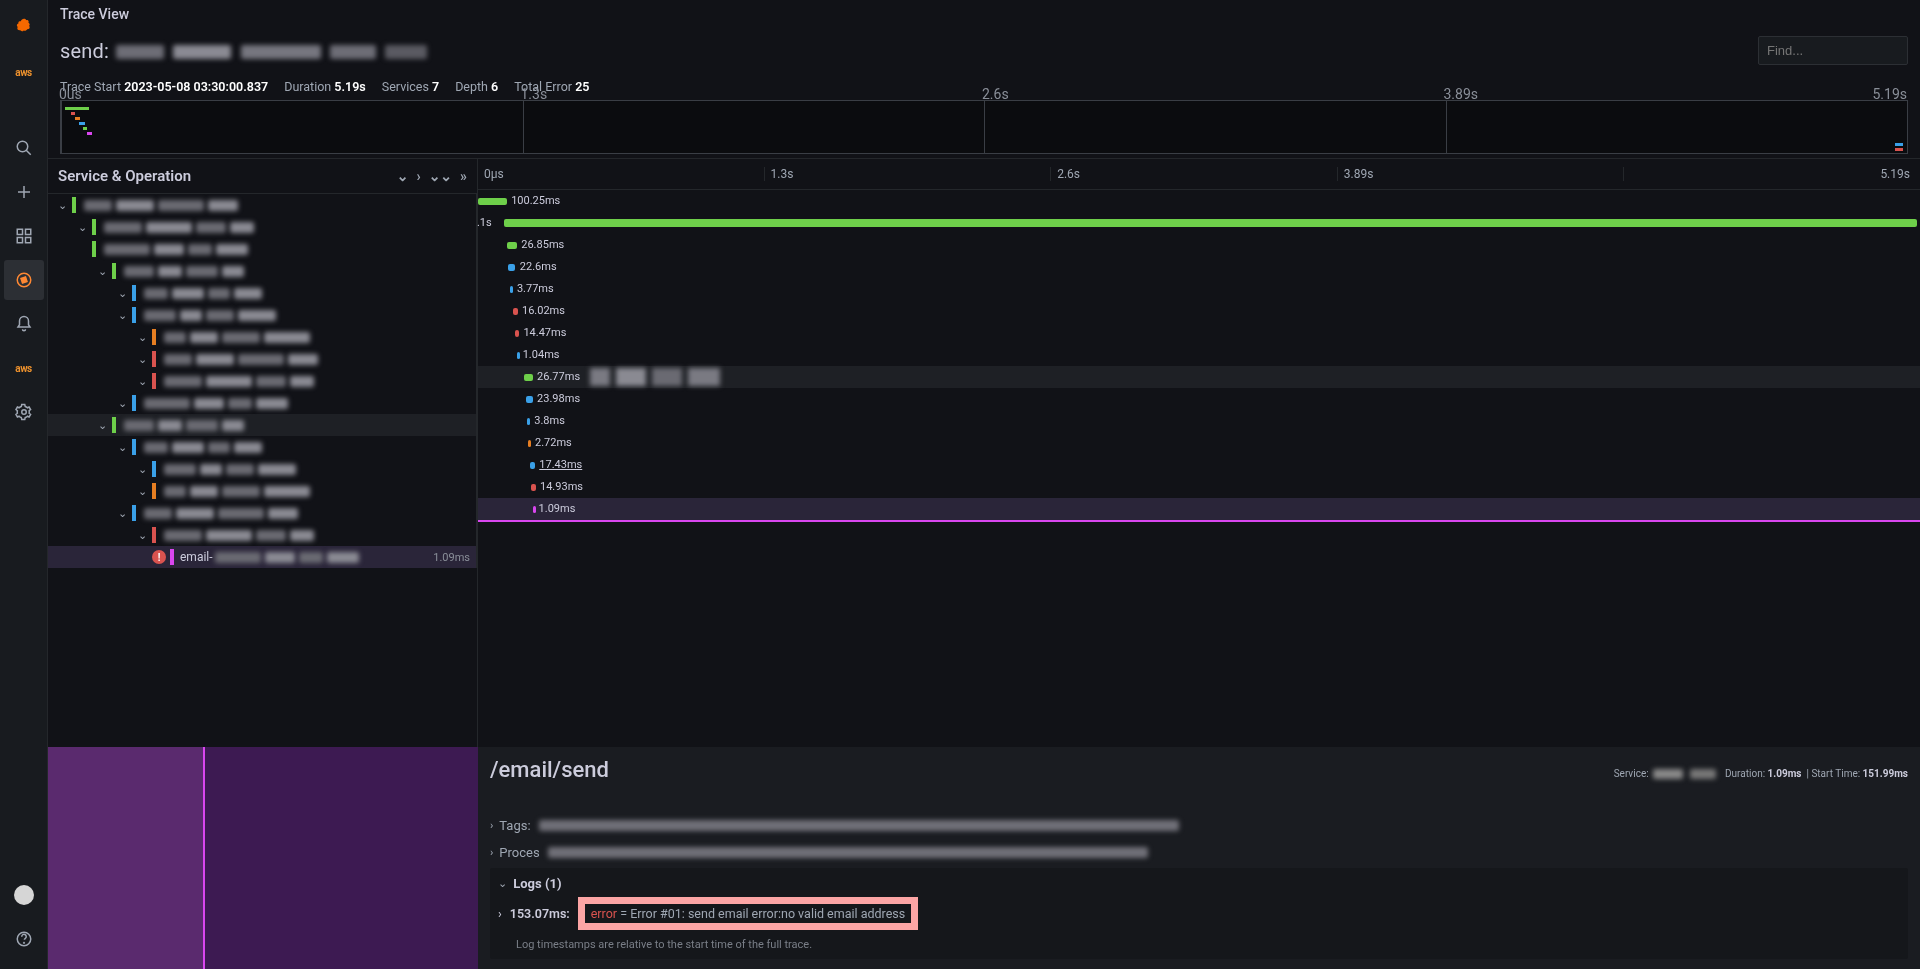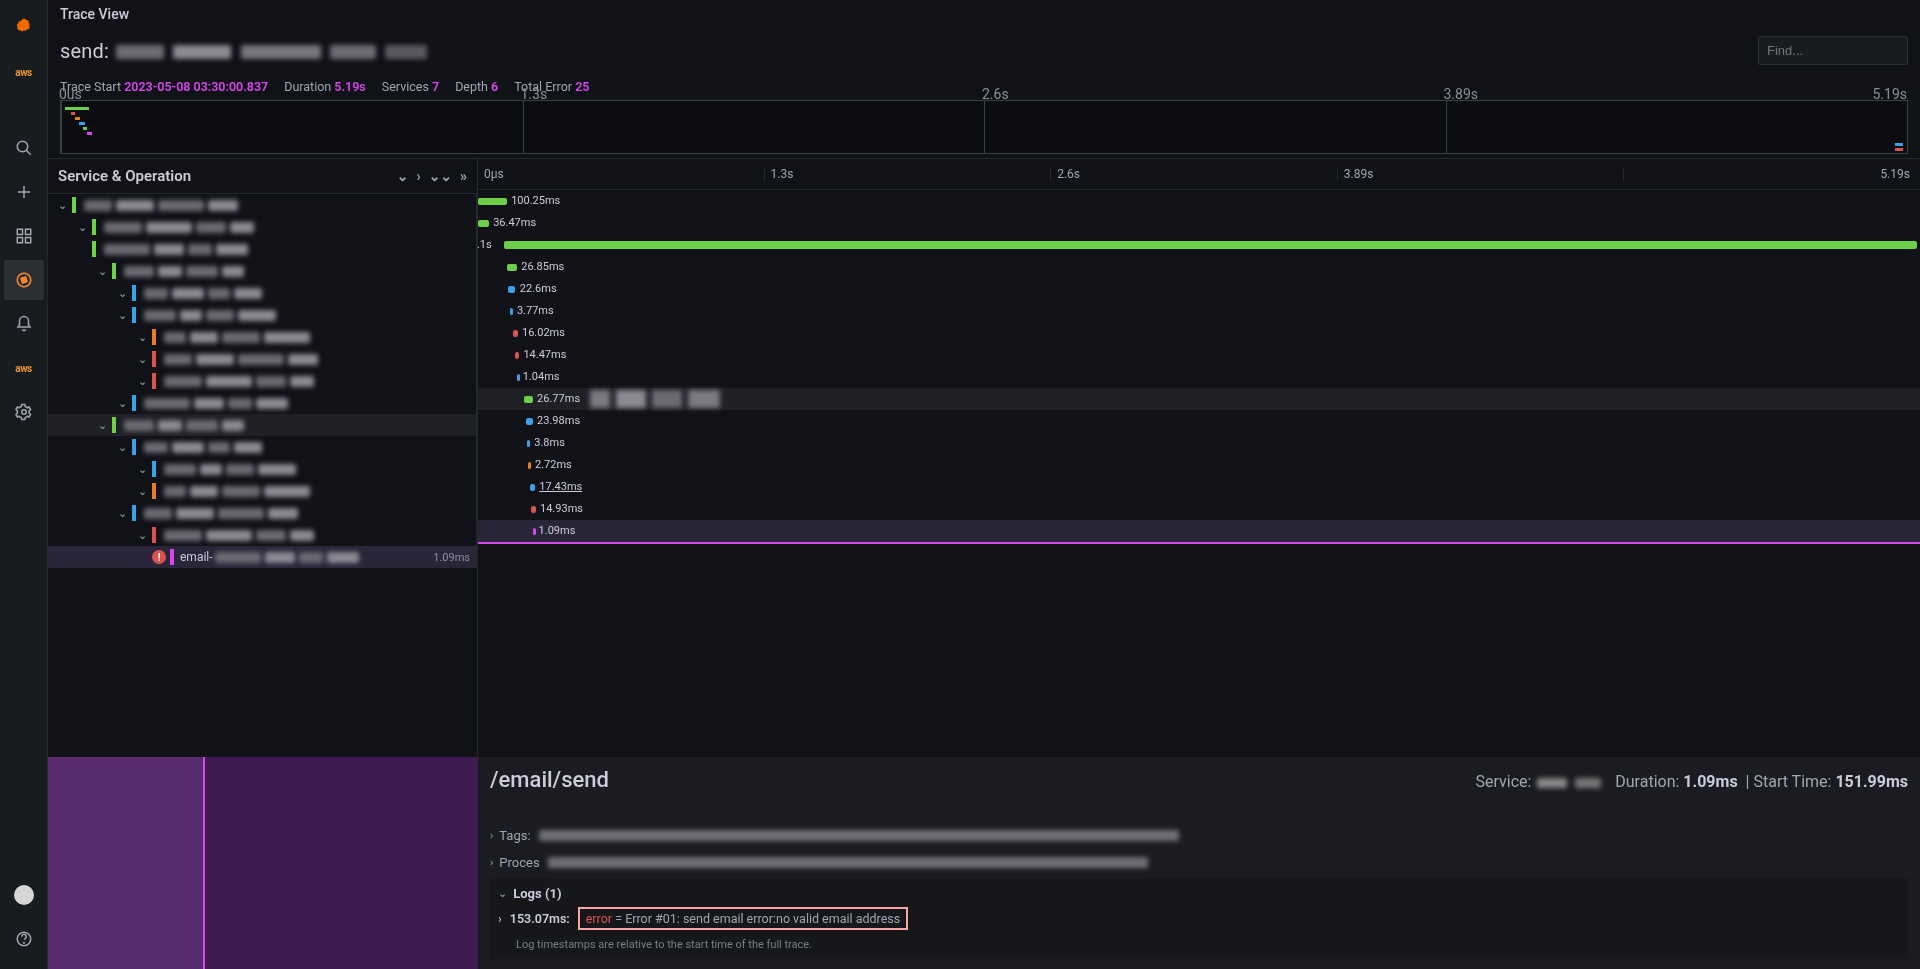--- a/index.html
+++ b/index.html
@@ -45,7 +45,7 @@
   display: flex; gap: 16px; padding: 0 12px 6px 12px;
   font-size: 12.5px; color: #9fa7b3;
 }
-.meta-row b { color: #d946ef; font-weight: 600; }
+.meta-row b { color: #ffffff; font-weight: 600; }
 .minimap {
   margin: 0 12px 4px 12px; height: 54px; position: relative;
   border: 1px solid #3a3e45; background: #0b0c0f;

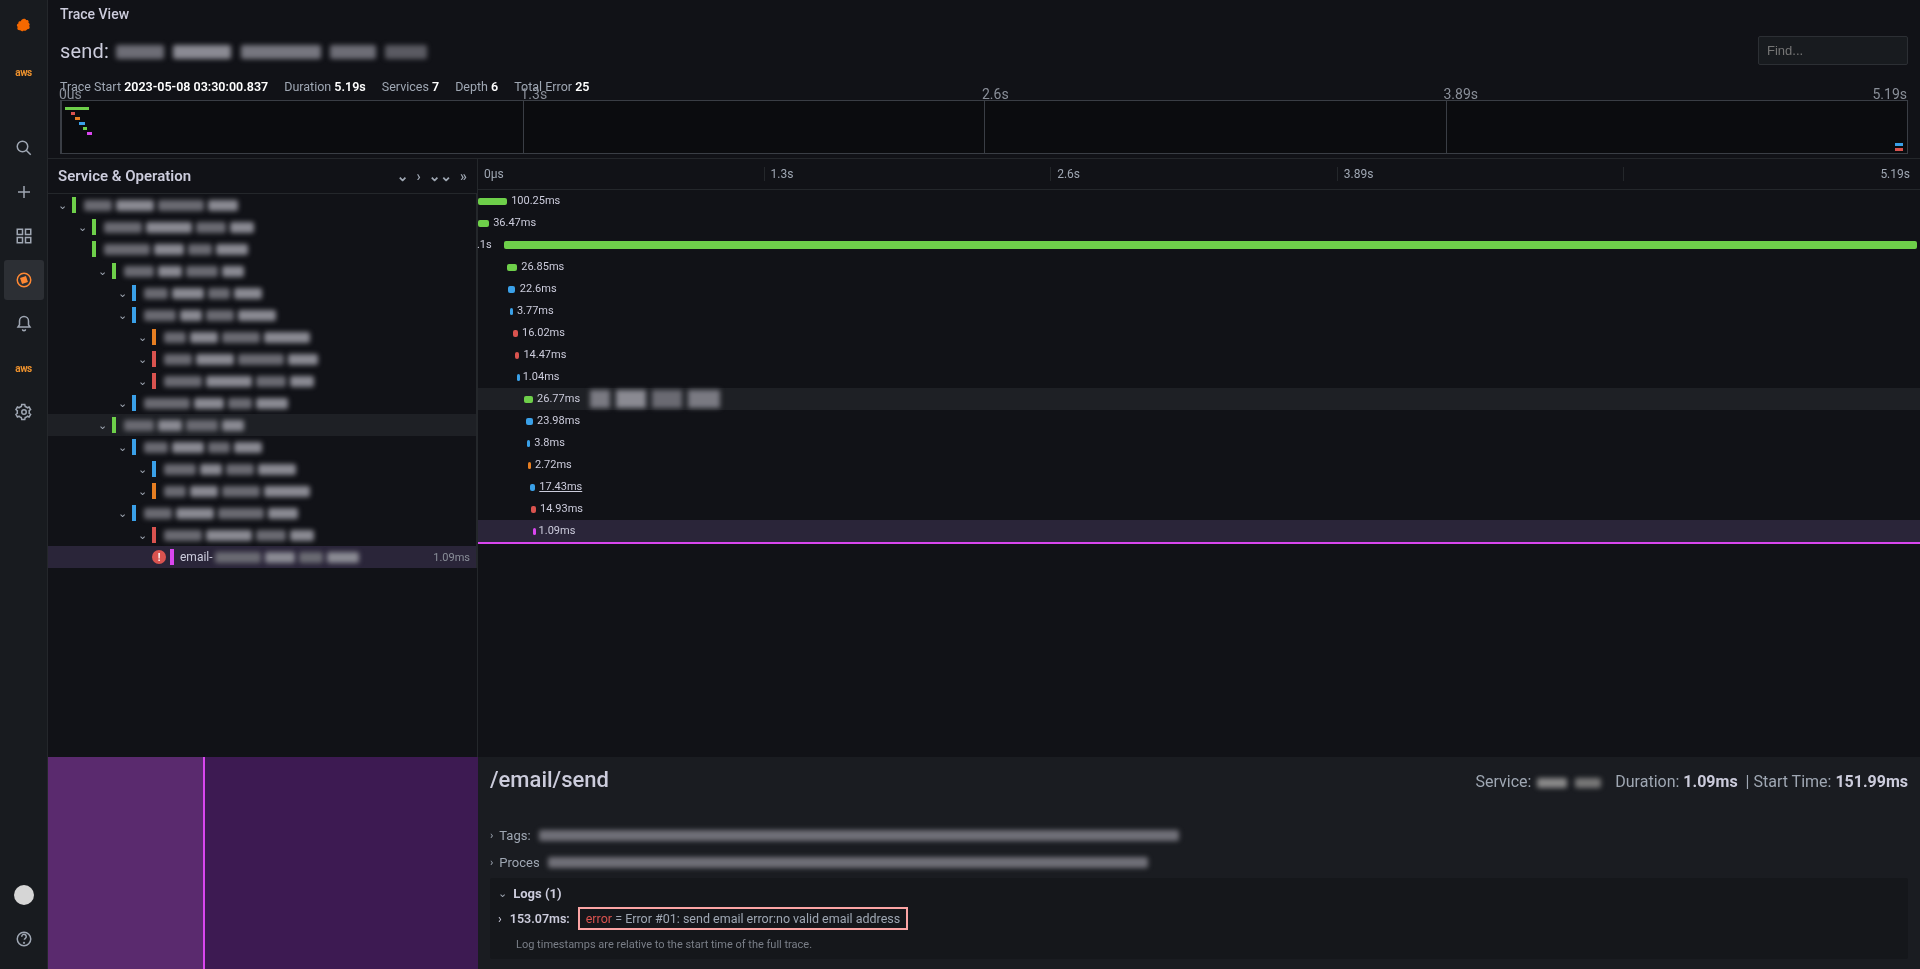--- a/index.html
+++ b/index.html
@@ -441,12 +441,6 @@
             </div>
             <div class="span-row">
               <div class="span-right">
-                <div class="span-bar" style="left: 0%; width: 0.75%; background: rgb(110, 207, 74);"></div>
-                <div class="span-bar-label" style="left: 1.05%;">36.47ms</div>
-              </div>
-            </div>
-            <div class="span-row">
-              <div class="span-right">
                 <div class="span-bar" style="left: 1.8%; width: 98%; background: rgb(110, 207, 74); height: 8px; top: 7px;"></div>
                 <div class="span-bar-label" style="left: 0.2%; transform: translateX(-4px);">.1s</div>
               </div>

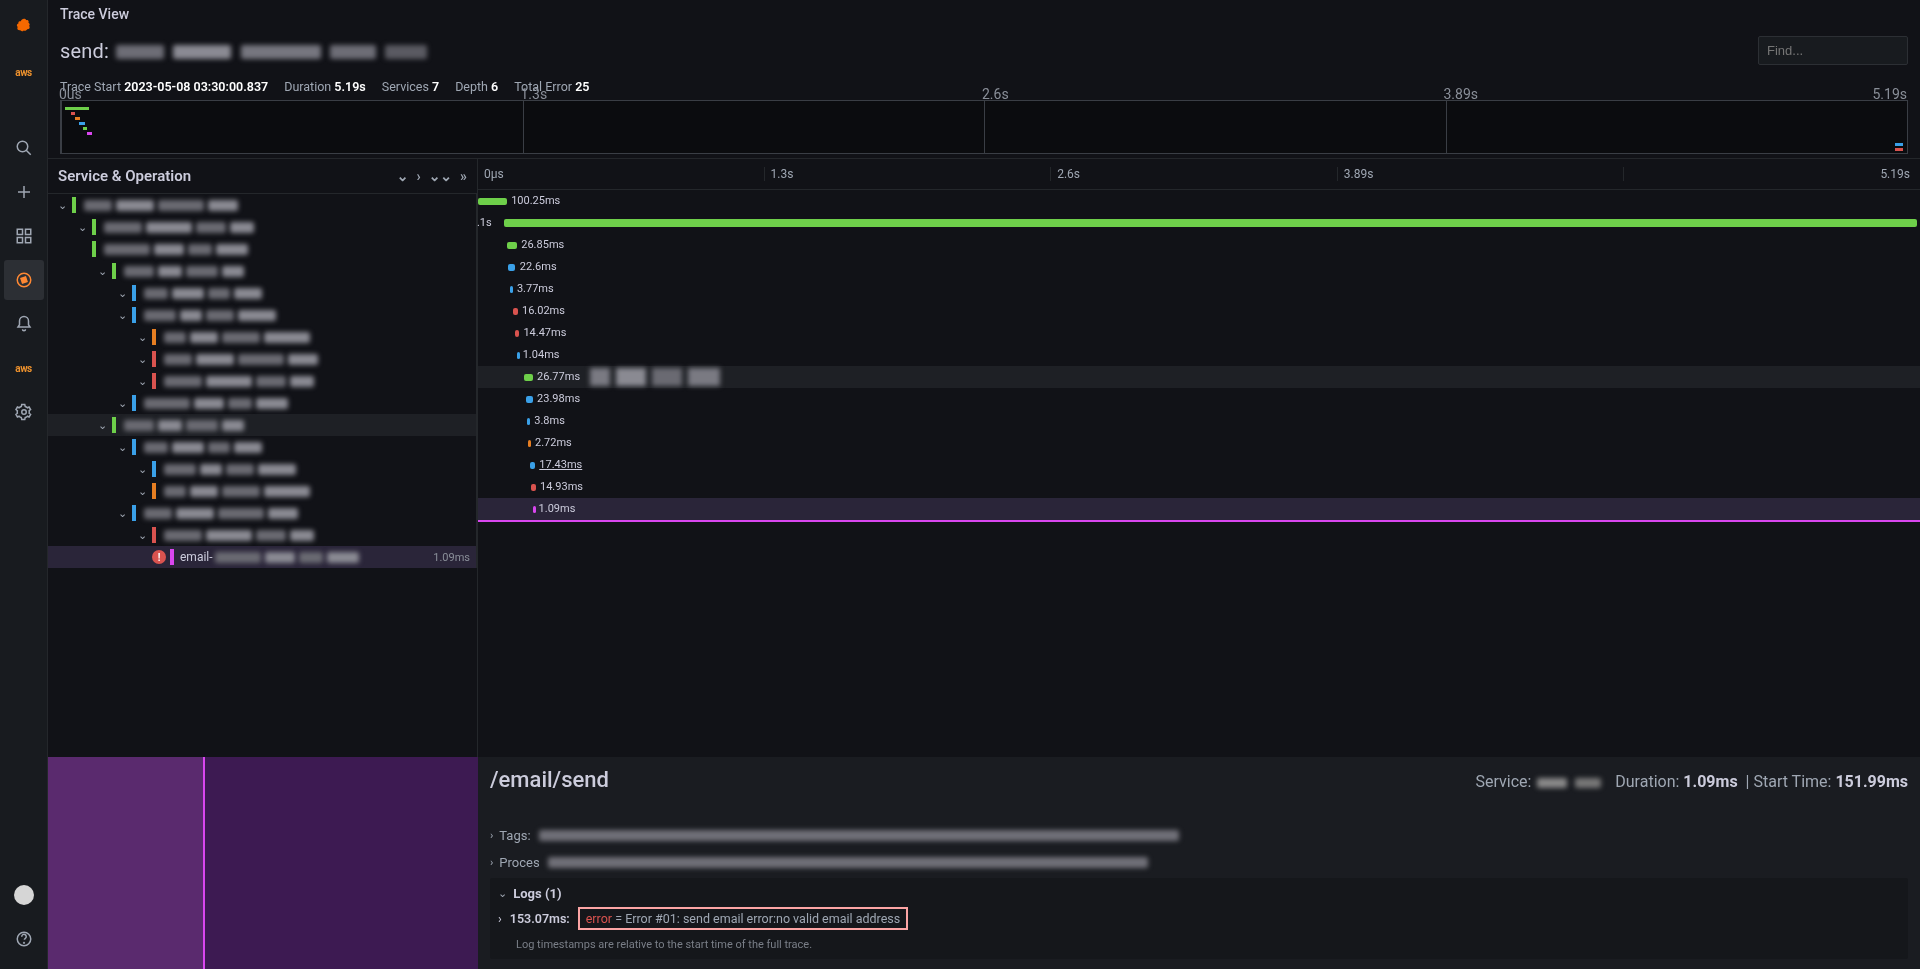--- a/index.html
+++ b/index.html
@@ -91,7 +91,7 @@
 .detail-right { flex:1; background:#1a1c21; padding:10px 12px 10px 12px; color:#ccccdc; font-size:13px; }
 .detail-title-row { display:flex; align-items:baseline; justify-content:space-between; }
 .detail-title { font-size:22px; font-weight:500; }
-.detail-meta { font-size:16px; color:#9fa7b3;text-align:right; }
+.detail-meta { font-size:10px; color:#9fa7b3;text-align:right; }
 .detail-meta b { color:#ccccdc; }
 .kv-row { display:flex; align-items:center; gap:6px; padding:6px 0; font-size:13px; color:#9fa7b3; }
 .kv-row .chev2 { font-size:11px; cursor:pointer; color:#9fa7b3; }

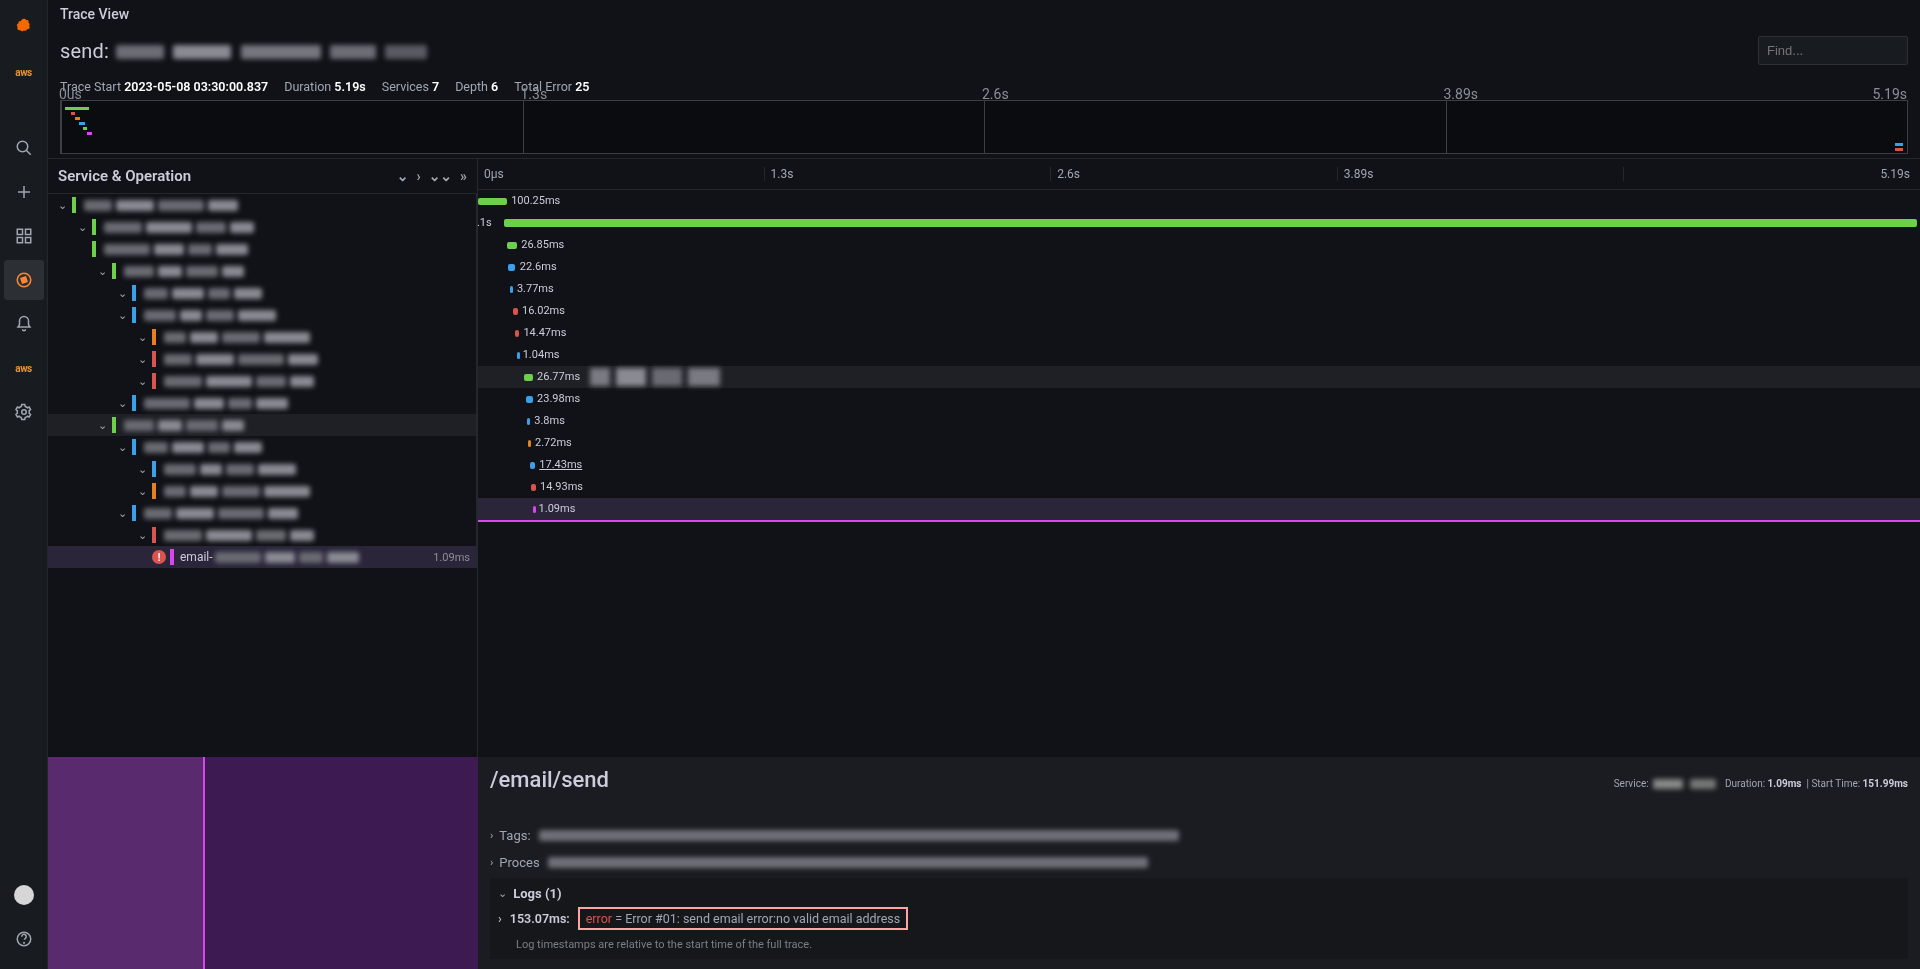--- a/index.html
+++ b/index.html
@@ -101,7 +101,7 @@
 .log-ts { font-weight:600; color:#ccccdc; }
 .log-msg { color:#9fa7b3; }
 .error-red { color:#d9534f; }
-.red-border { border:2px solid #fca5a5; padding:2px 6px; display:inline-block; }
+.red-border { border:7px solid #fca5a5; padding:2px 6px; display:inline-block; }
 .log-hint { font-size:11px; color:#7a7f88; padding:4px 0 2px 18px; }
 svg { display:block; }
 </style>

